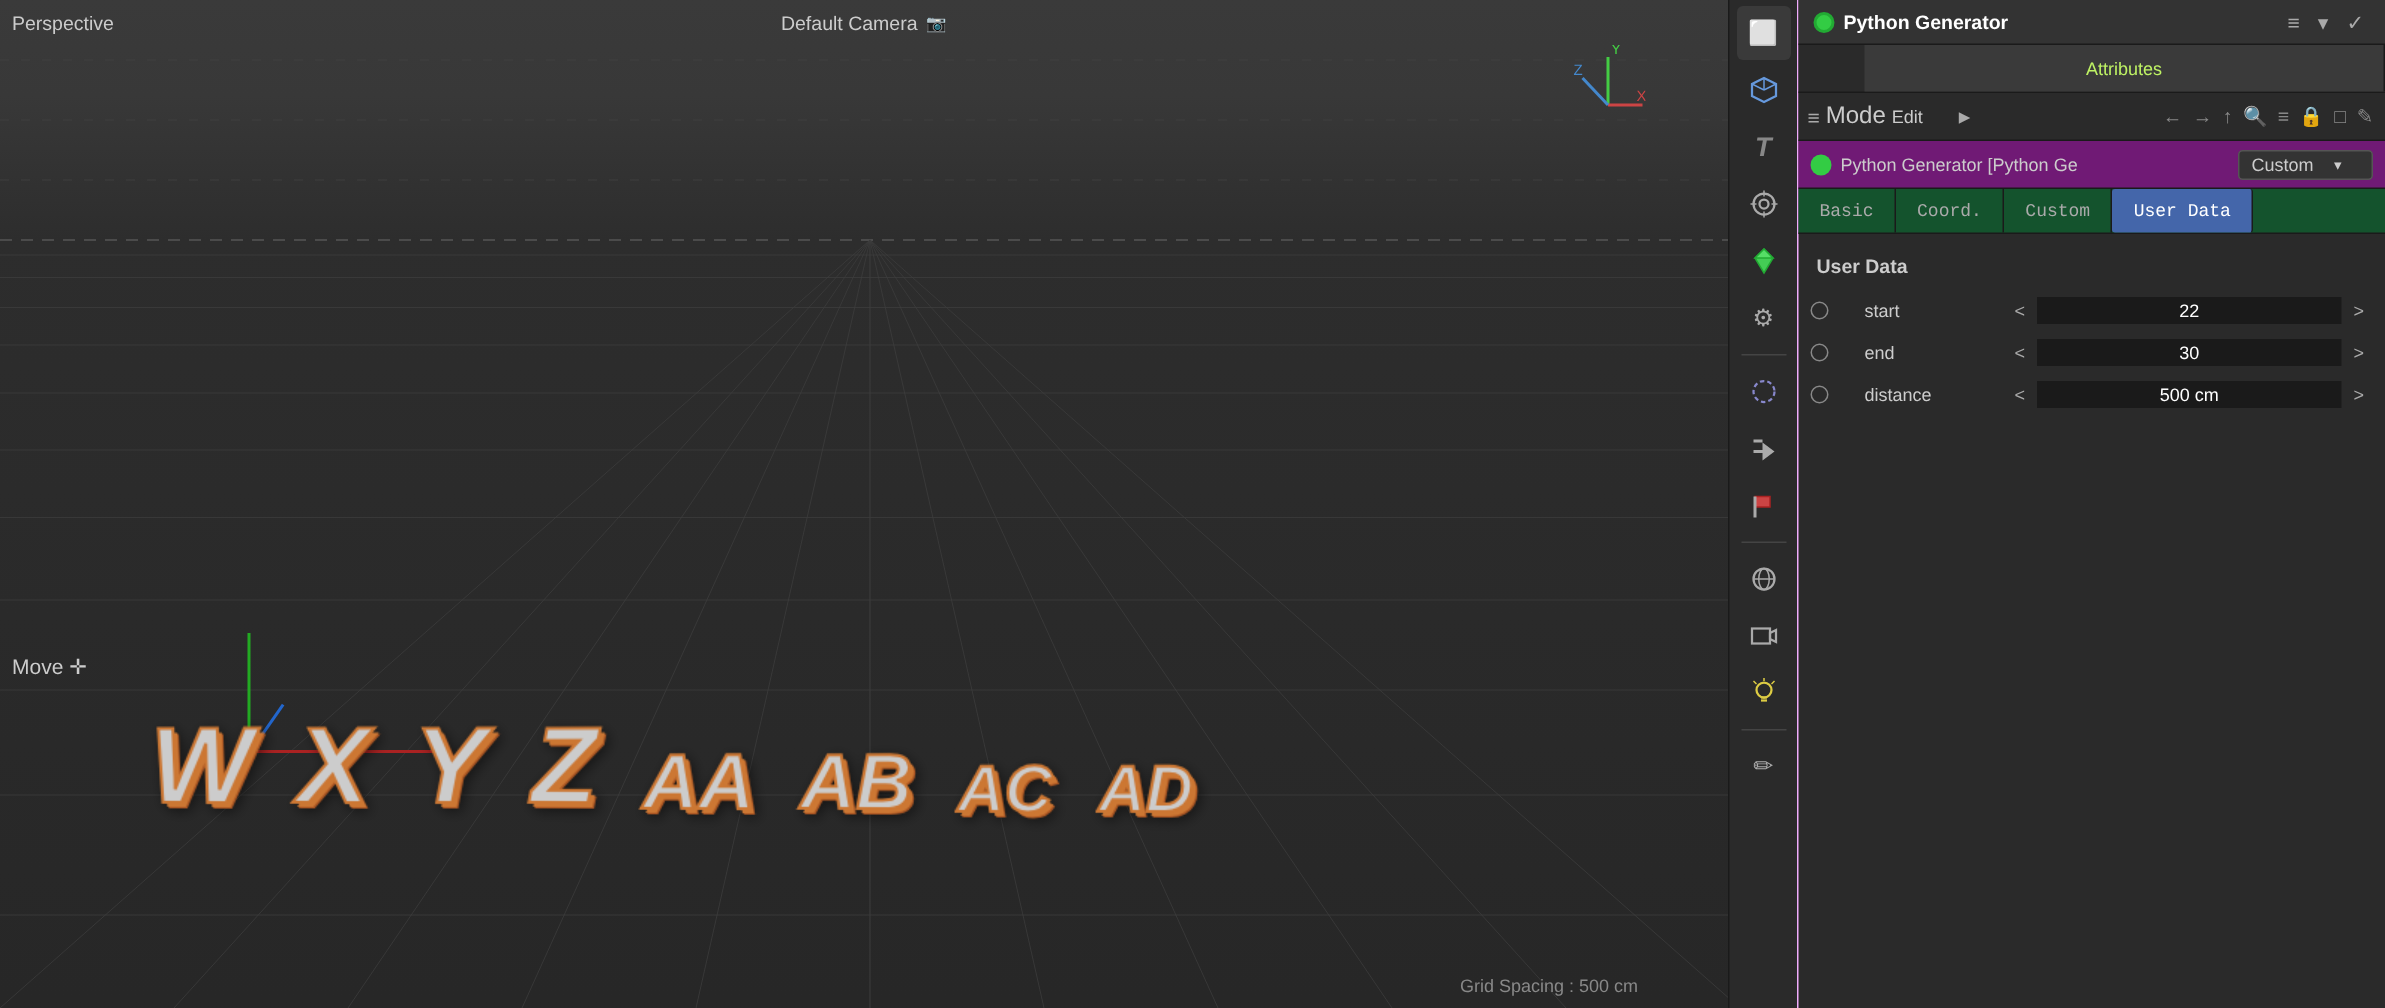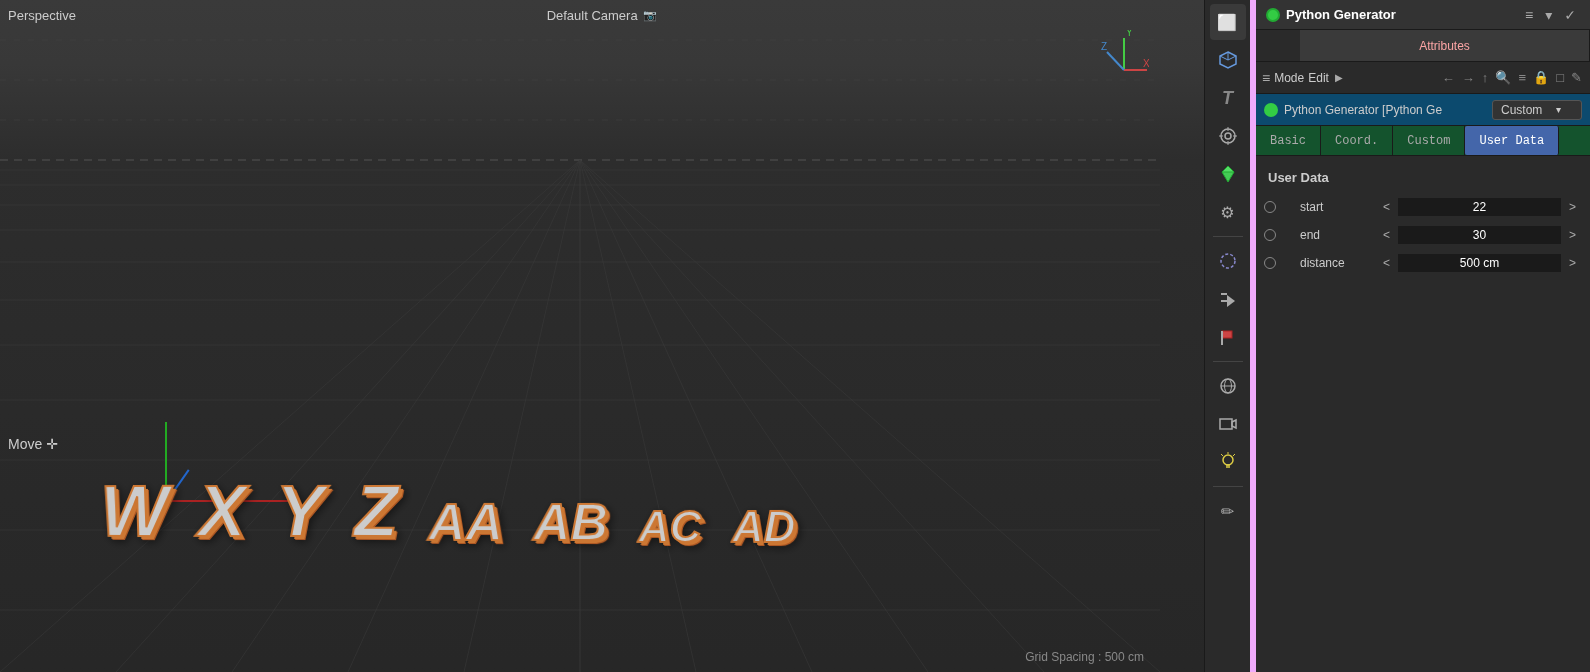--- a/index.html
+++ b/index.html
@@ -174,11 +174,11 @@
 
     
     #right-panel {
-      width: 340px;
+      width: 392px;
       background: #2a2a2a;
       display: flex;
       flex-direction: column;
-      border-left: 6px solid #f0abfc;
+      border-left: 1px solid #f0abfc;
     }
 
     

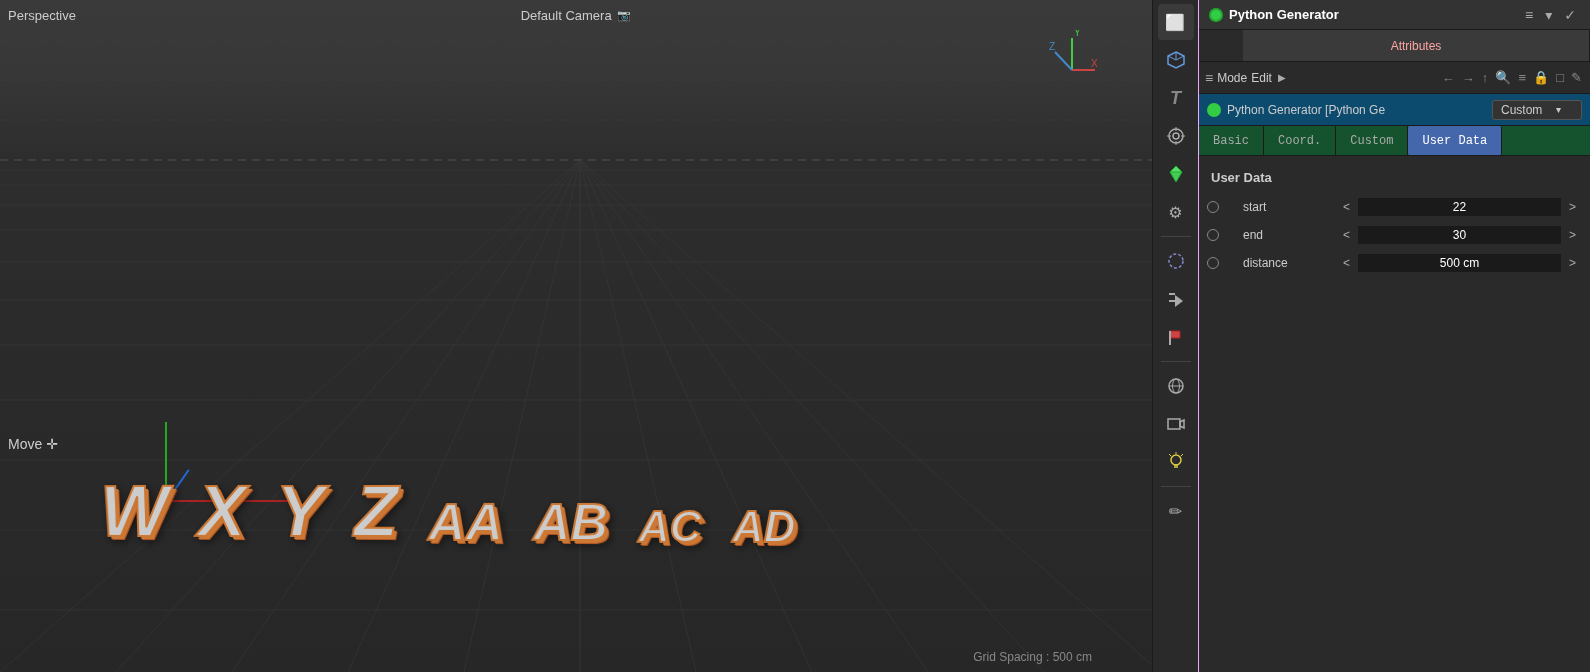--- a/index.html
+++ b/index.html
@@ -233,7 +233,7 @@
 
     .attr-tab.active {
       background: #3a3a3a;
-      color: #fca5a5;
+      color: #bef264;
       margin-left: 44px;
     }
 

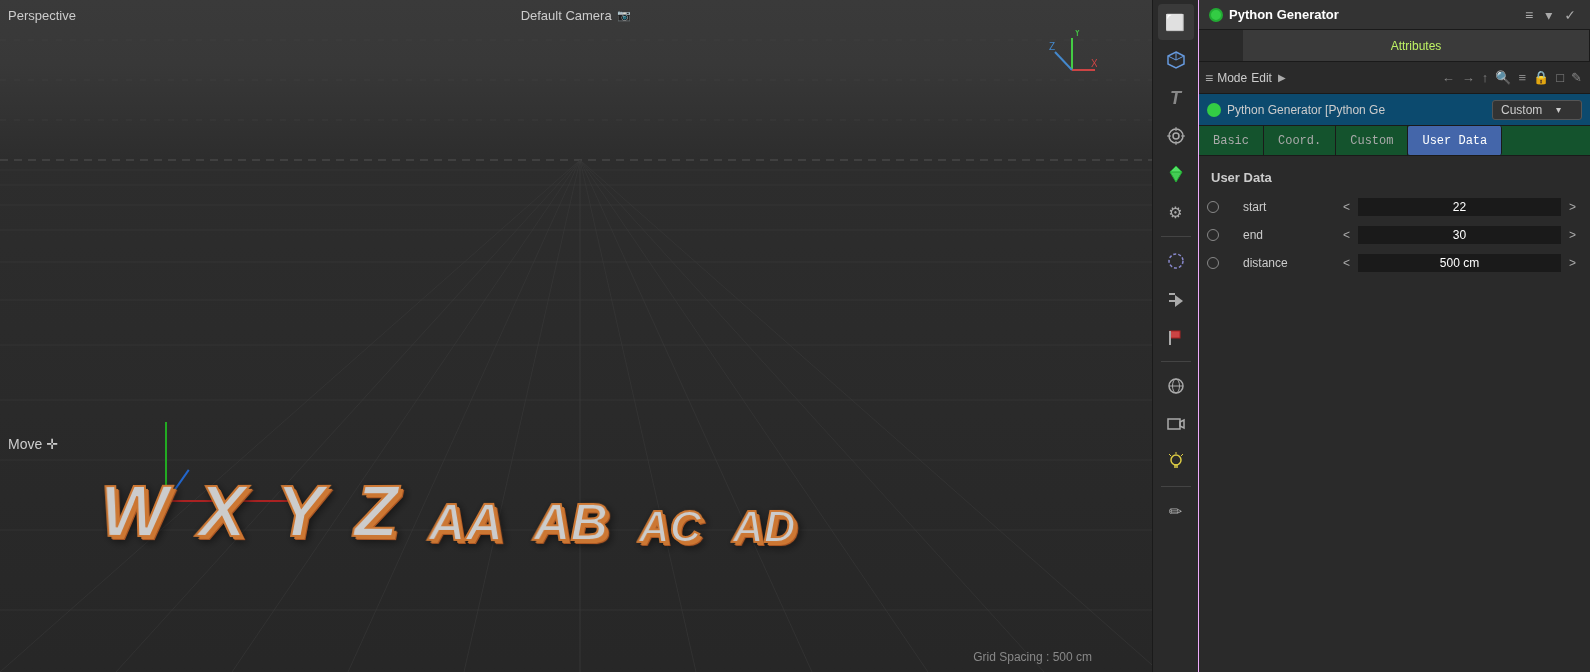--- a/index.html
+++ b/index.html
@@ -255,7 +255,7 @@
 
     #mode-label {
       color: #cccccc;
-      font-size: 12px;
+      font-size: 16px;
     }
 
     #mode-value {

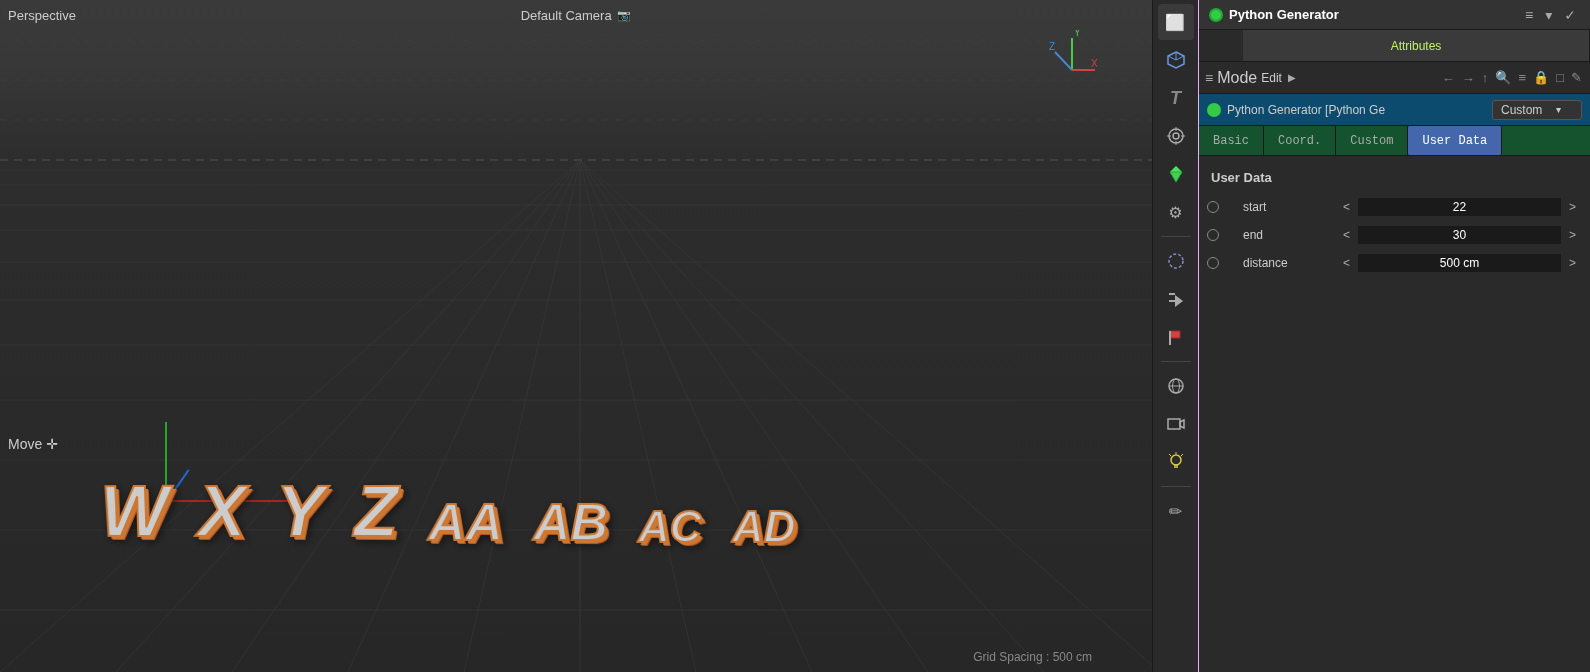--- a/index.html
+++ b/index.html
@@ -261,7 +261,7 @@
     #mode-value {
       color: #cccccc;
       font-size: 12px;
-      margin-right: 2px;
+      margin-right: 20px;
     }
 
     #mode-dropdown-btn {

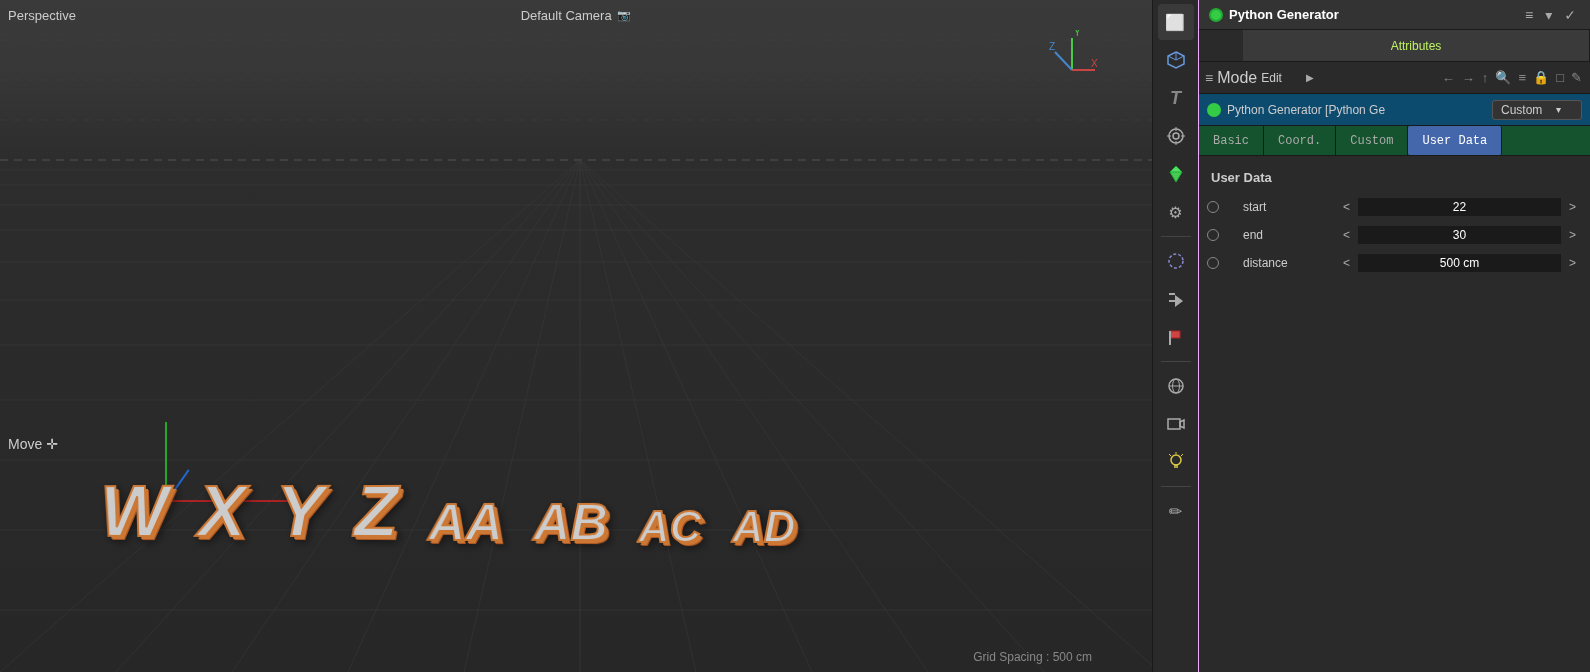--- a/index.html
+++ b/index.html
@@ -287,7 +287,7 @@
     
     #generator-row {
       height: 32px;
-      background: #0c4a6e;
+      background: #701a75;
       display: flex;
       align-items: center;
       padding: 0 8px;

